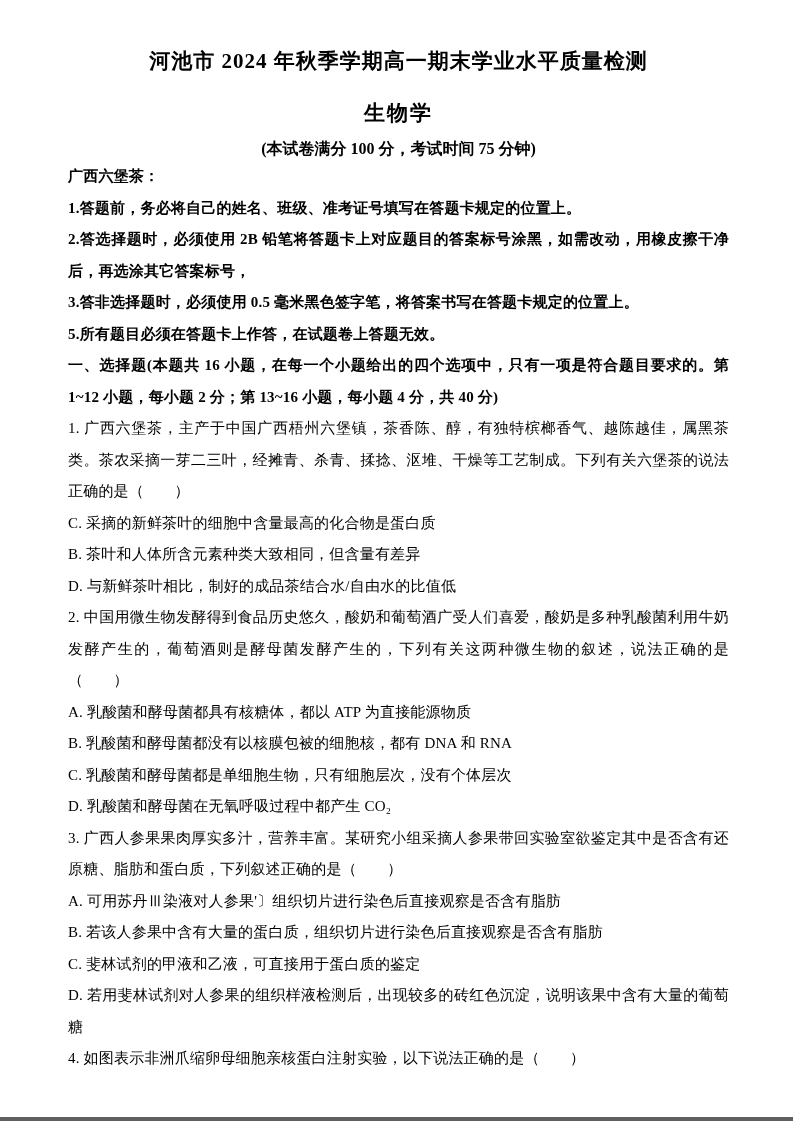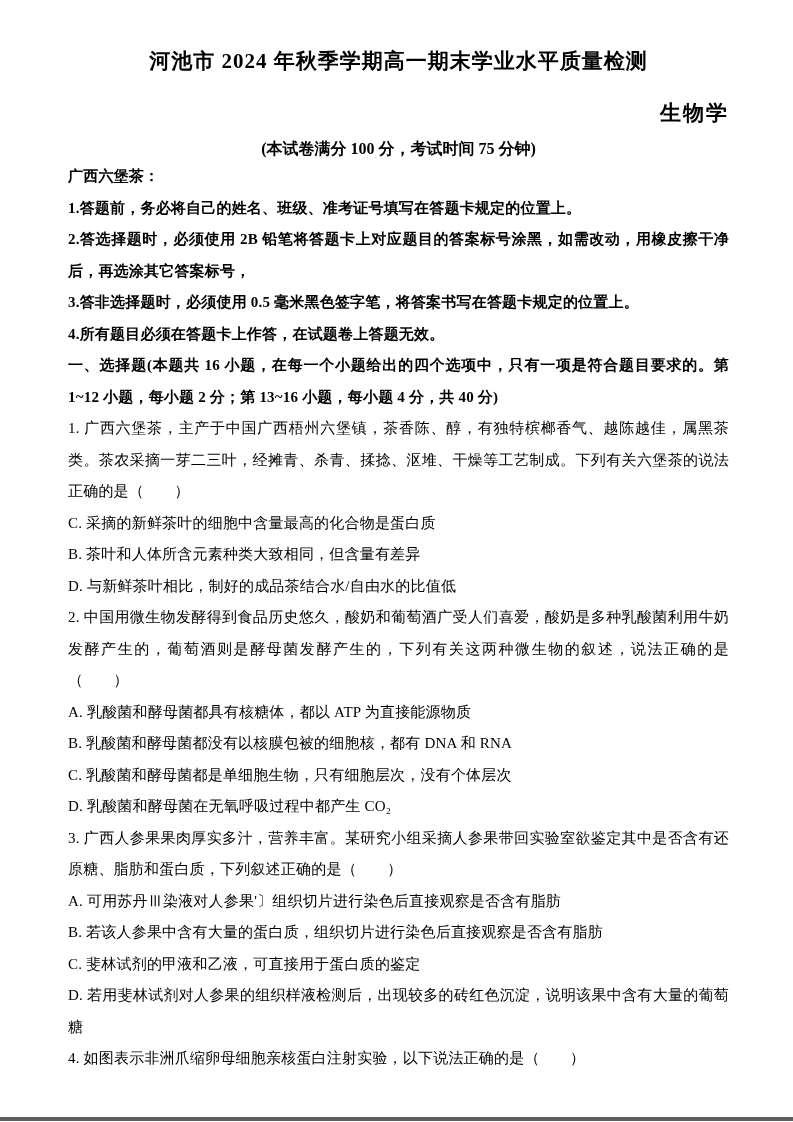--- a/index.html
+++ b/index.html
@@ -14,7 +14,7 @@
     font-weight:bold;letter-spacing:1px;
   }
   .subject-title{
-    margin:26px 0 0;text-align:right;font-size:21px;line-height:26px;
+    margin:26px 0 0;text-align:center;font-size:21px;line-height:26px;
     font-weight:bold;letter-spacing:2px;
   }
   .exam-info{

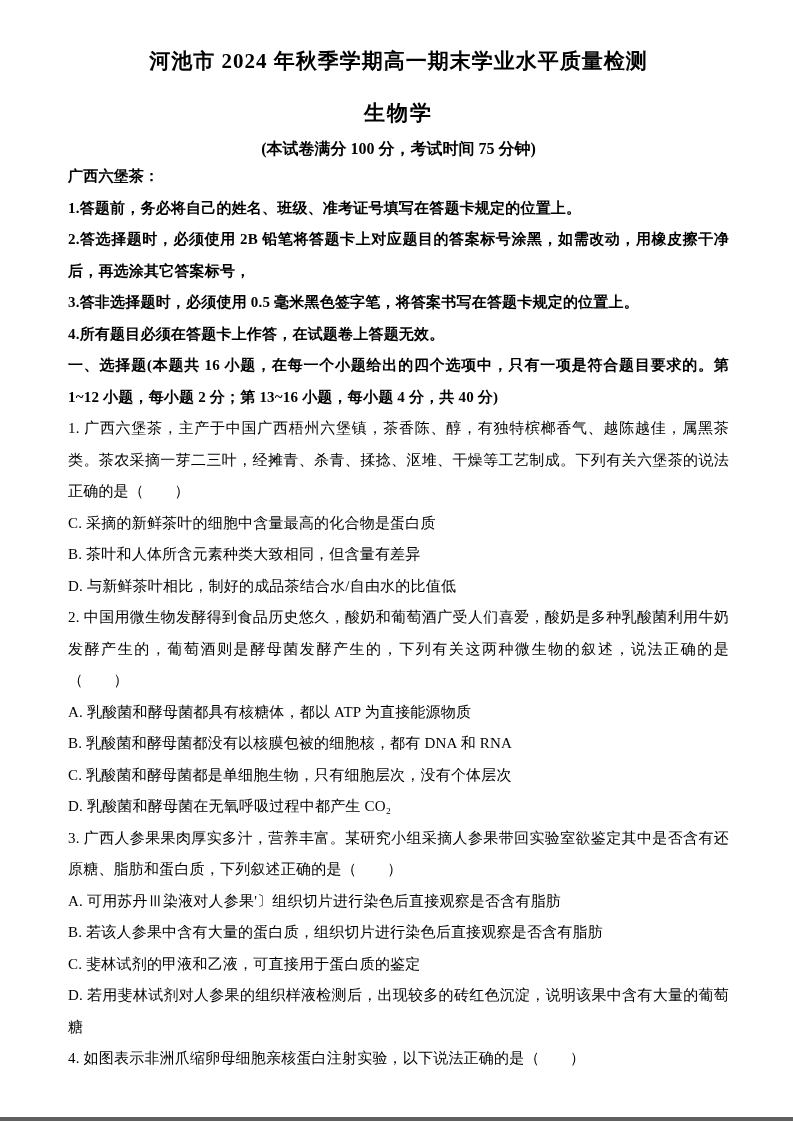--- a/index.html
+++ b/index.html
@@ -47,7 +47,7 @@
       <p class="bold">1.答题前，务必将自己的姓名、班级、准考证号填写在答题卡规定的位置上。</p>
       <p class="bold">2.答选择题时，必须使用 2B 铅笔将答题卡上对应题目的答案标号涂黑，如需改动，用橡皮擦干净后，再选涂其它答案标号，</p>
       <p class="bold">3.答非选择题时，必须使用 0.5 毫米黑色签字笔，将答案书写在答题卡规定的位置上。</p>
-      <p class="bold">4.所有题目必须在答题卡上作答，在试题卷上答题无效。</p>
+      <p class="bold">5.所有题目必须在答题卡上作答，在试题卷上答题无效。</p>
 
       <p class="bold">一、选择题(本题共 16 小题，在每一个小题给出的四个选项中，只有一项是符合题目要求的。第 1~12 小题，每小题 2 分；第 13~16 小题，每小题 4 分，共 40 分)</p>
 

